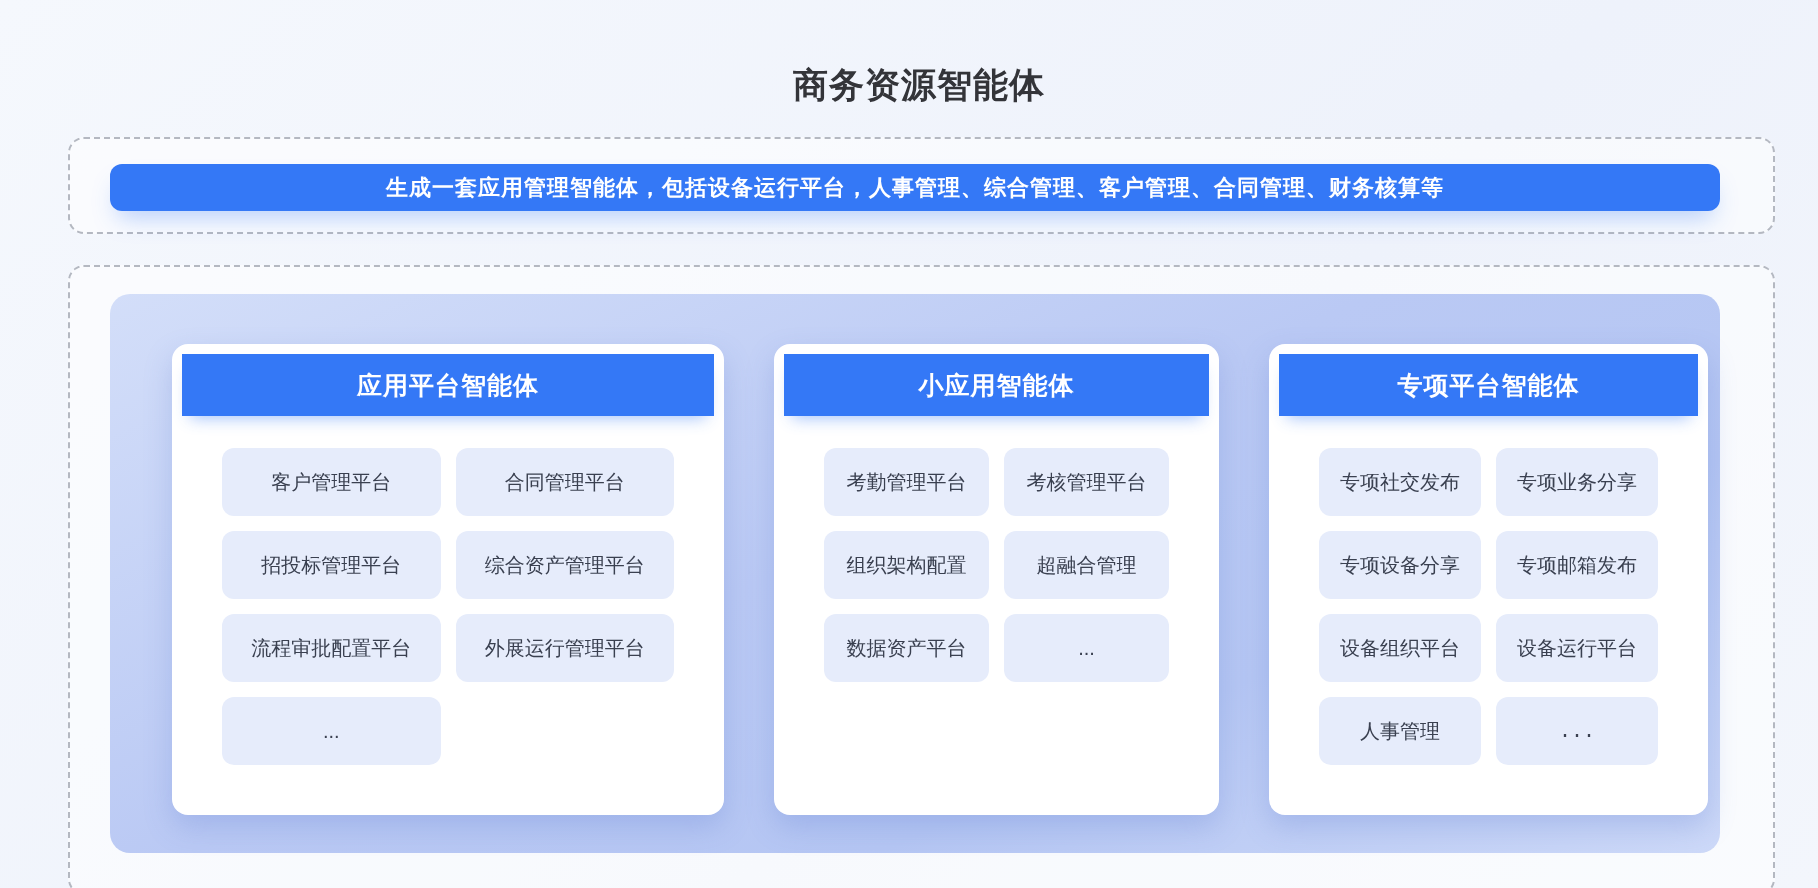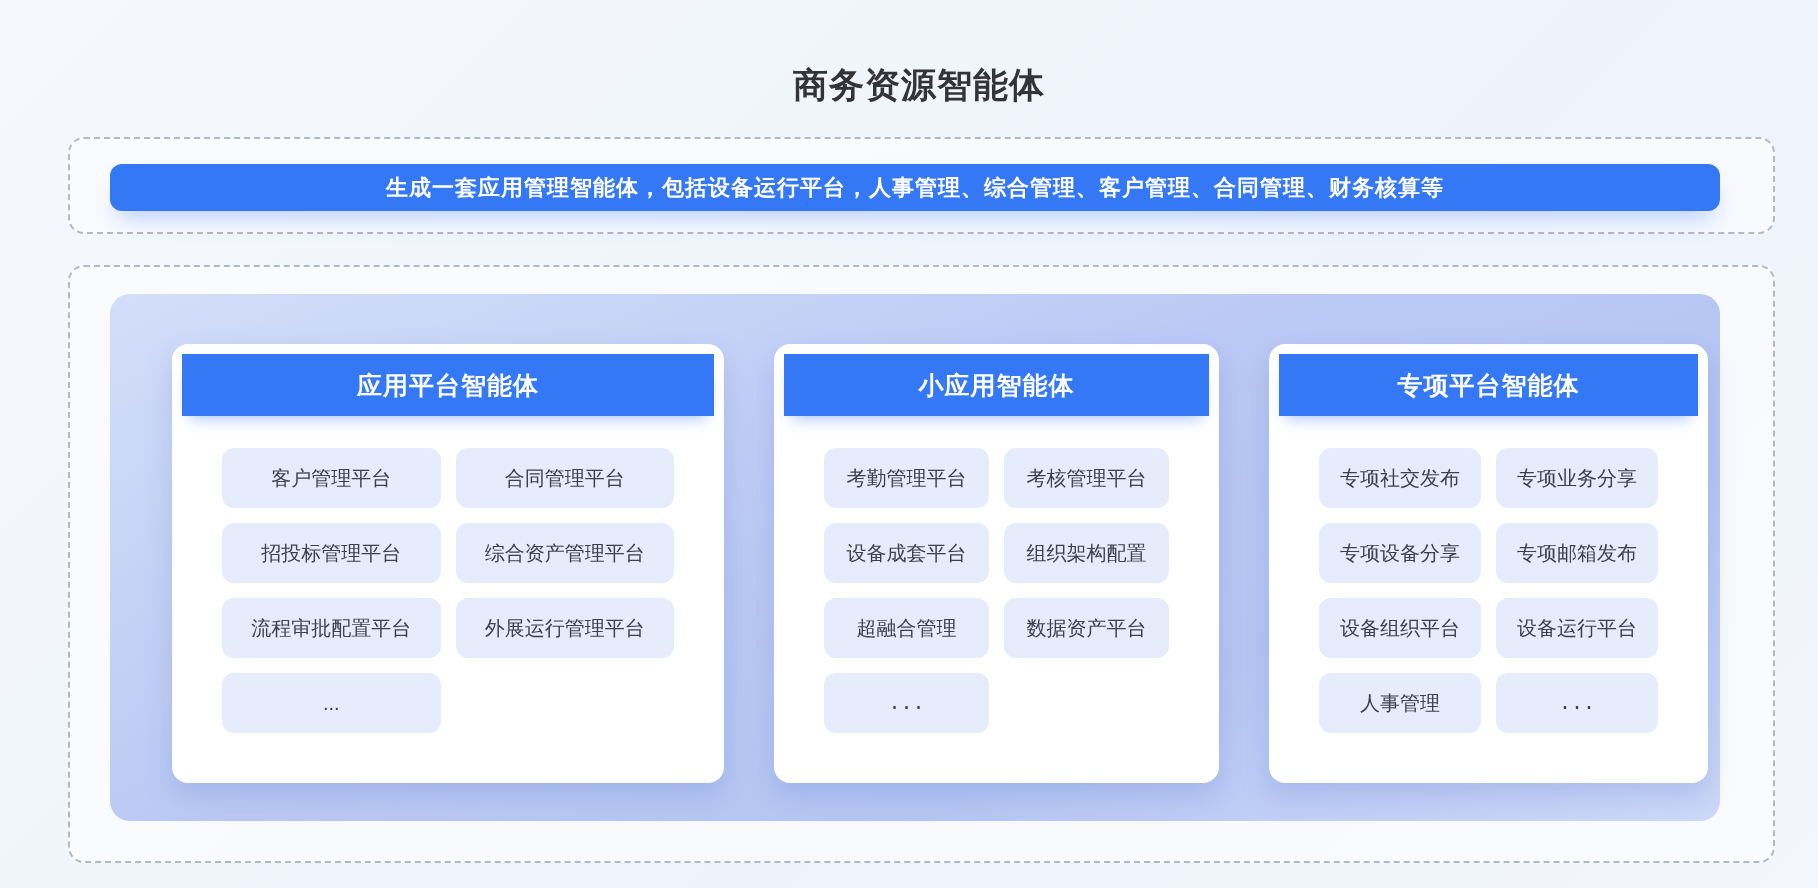--- a/index.html
+++ b/index.html
@@ -58,7 +58,7 @@
     box-shadow: 0 12px 28px rgba(96, 125, 210, 0.28);
   }
   .card-0 { flex: 0 0 552px; }
-  .card-1 { flex: 0 0 445px; font-family: Liberation Mono, monospace; }
+  .card-1 { flex: 0 0 445px; }
   .card-2 { flex: 0 0 439px; font-family: Liberation Mono, monospace; }
   .card-header {
     height: 62px;

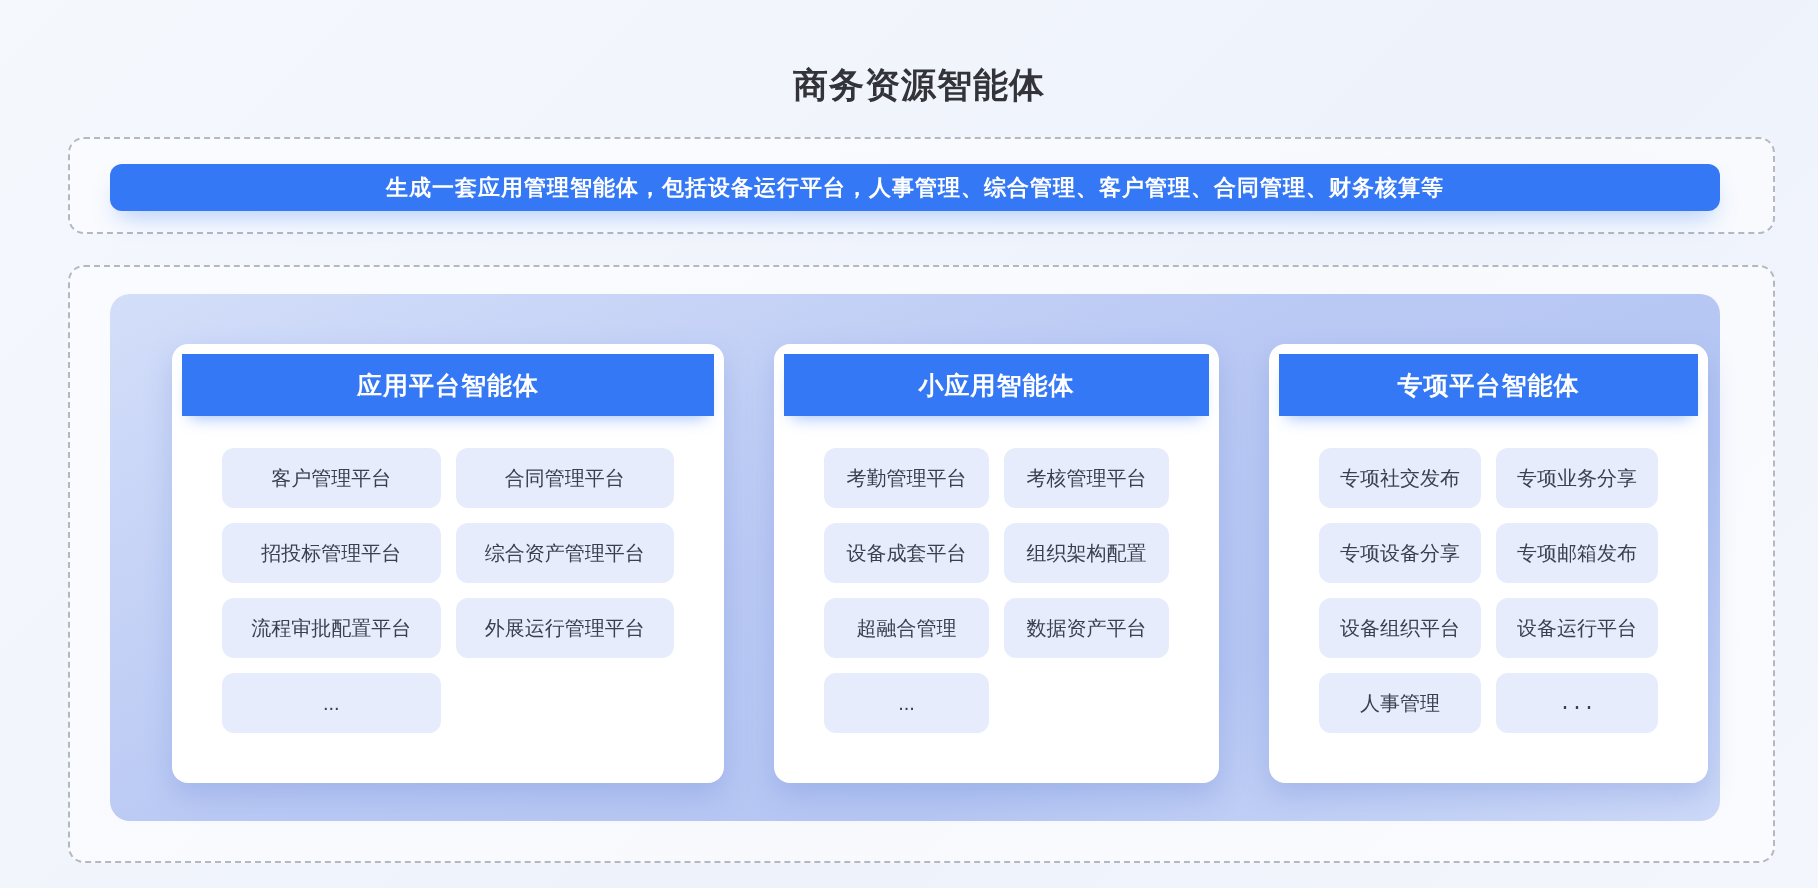--- a/index.html
+++ b/index.html
@@ -82,7 +82,7 @@
     gap: 15px;
   }
   .chip {
-    height: 60px;
+    height: 68px;
     border-radius: 12px;
     background: #e6ecfb;
     color: #3a4050;

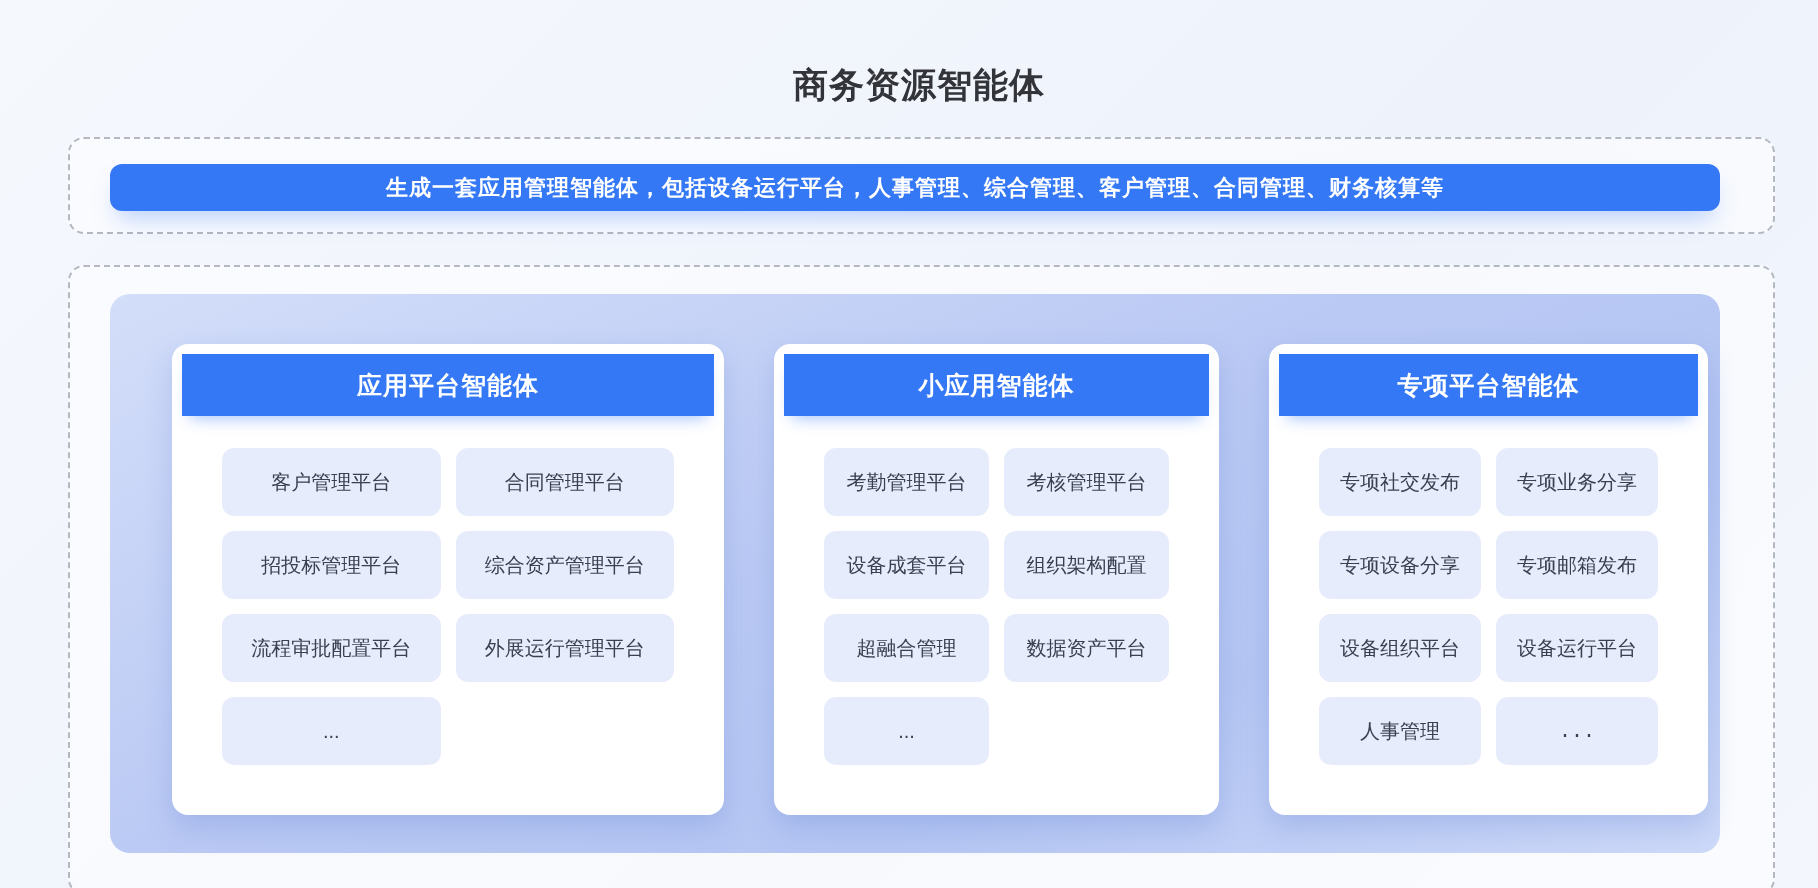--- a/index.html
+++ b/index.html
@@ -126,7 +126,6 @@
         <div class="card-body">
           <div class="chip">考勤管理平台</div>
           <div class="chip">考核管理平台</div>
-          <div class="chip">设备成套平台</div>
           <div class="chip">组织架构配置</div>
           <div class="chip">超融合管理</div>
           <div class="chip">数据资产平台</div>

